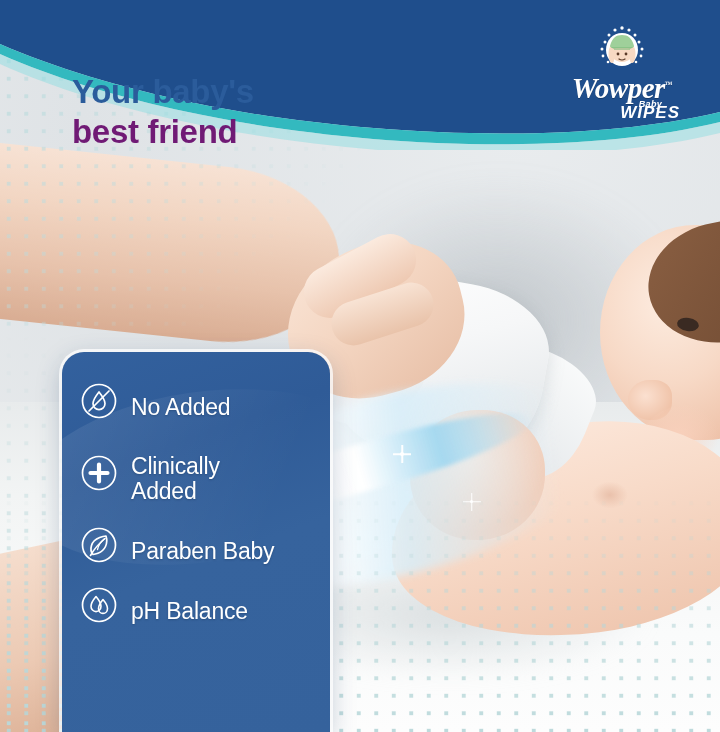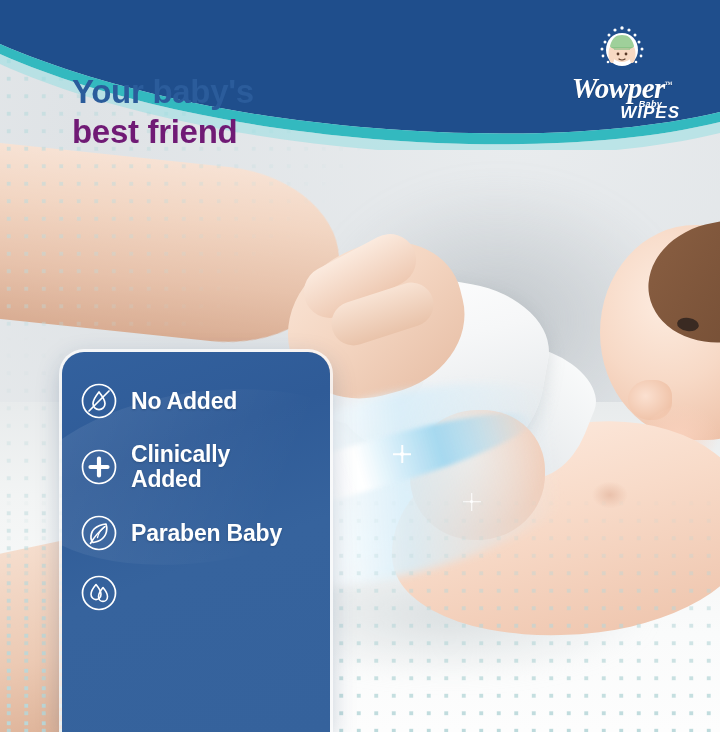--- a/index.html
+++ b/index.html
@@ -259,10 +259,11 @@
   }
   .feat-icon svg{display:block;}
   .feat-label{
-    color:#fff;font-weight:bold;
+    color:#fff;font-weight:normal;
     font-size:23px;line-height:25px;
     letter-spacing:-.2px;
     text-shadow:0 1px 2px rgba(20,45,80,.35);
+    margin-top:12px;
   }
 </style>
 </head>

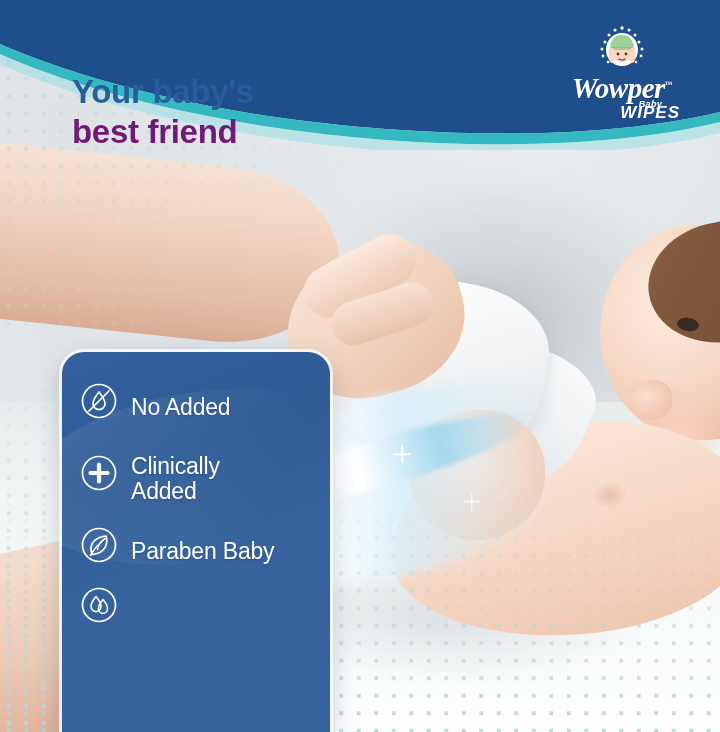--- a/index.html
+++ b/index.html
@@ -404,6 +404,7 @@
             <path d="M23 13.5 C23 13.5 18.5 19 18.5 22.4 C18.5 25.2 20.5 27.4 23 27.4 C25.5 27.4 27.5 25.2 27.5 22.4 C27.5 19 23 13.5 23 13.5 Z" fill="none" stroke="#fff" stroke-width="1.6" stroke-linejoin="round"></path>
           </svg>
         </span>
+        <span class="feat-label">pH Balance</span>
       </div>
 
     </div>

